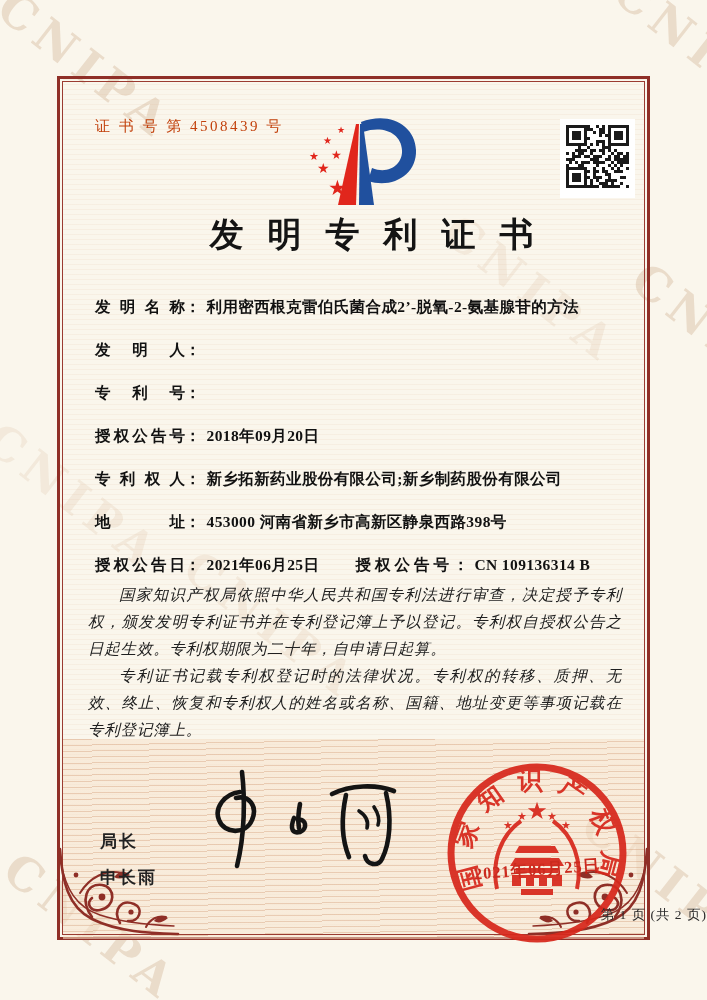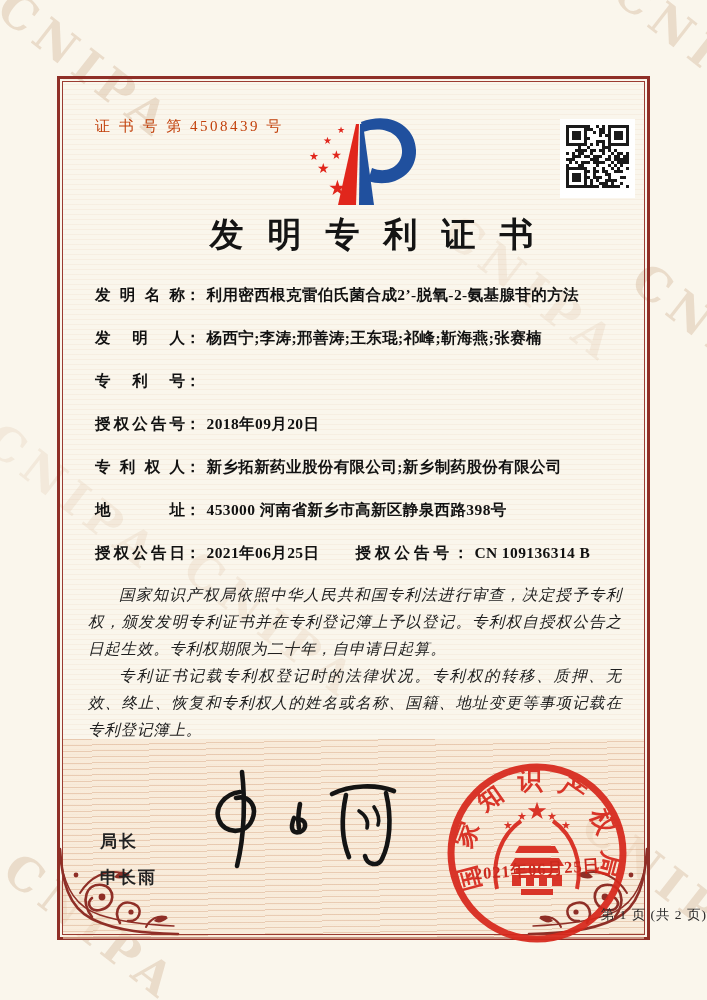--- a/index.html
+++ b/index.html
@@ -36,7 +36,7 @@
          font-size:34px;font-weight:bold;letter-spacing:24px;text-indent:24px;color:#141414;padding-left:36px;}
 
   
-  .fields{position:absolute;left:95px;top:284px;width:522px;font-size:15.5px;font-weight:600;color:#111;}
+  .fields{position:absolute;left:95px;top:296px;width:522px;font-size:15.5px;font-weight:600;color:#111;}
   .f-row{display:flex;align-items:flex-start;line-height:22px;margin-bottom:21px;white-space:nowrap;}
   .f-label{display:inline-block;width:90px;text-align:justify;text-align-last:justify;flex:0 0 90px;}
   .f-colon{flex:0 0 auto;margin-right:6px;}

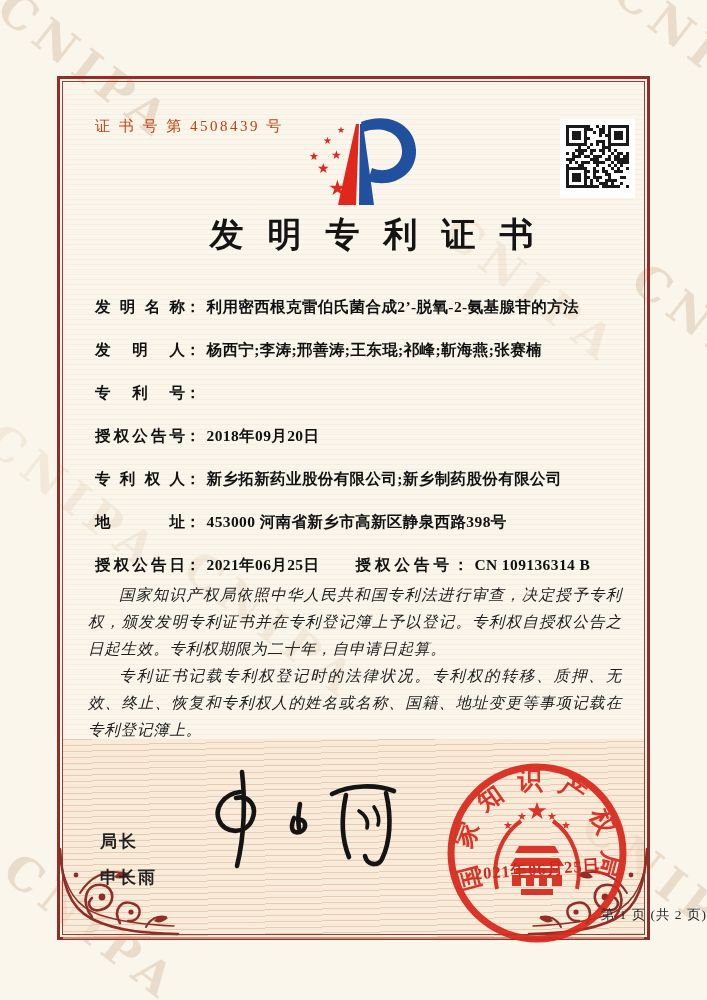--- a/index.html
+++ b/index.html
@@ -391,7 +391,6 @@
     <div class="f-row">
       <span class="f-label">发明人</span>
         <span class="f-colon">：</span>
-      <span class="f-value">杨西宁;李涛;邢善涛;王东琨;祁峰;靳海燕;张赛楠</span>
     </div>
     <div class="f-row">
       <span class="f-label">专利号</span>

